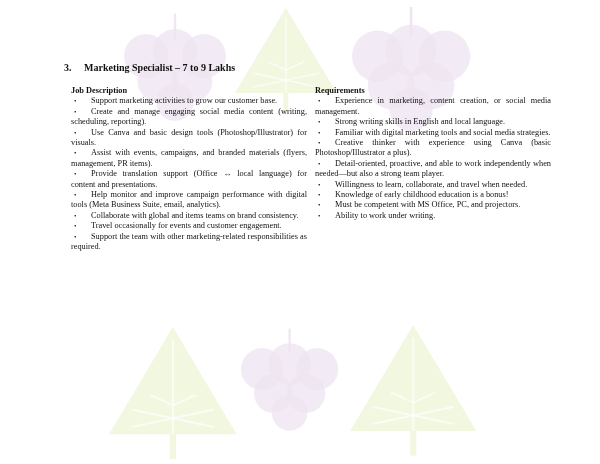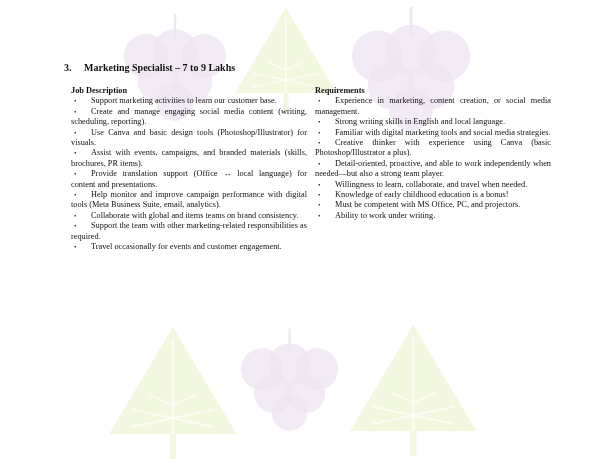--- a/index.html
+++ b/index.html
@@ -122,7 +122,7 @@
 
     <div class="col">
       <h4 class="col-heading">Job Description</h4>
-      <p class="bullet"><span class="dot">•</span><span>Support marketing activities to learn our customer base.</span></p>
+      <p class="bullet"><span class="dot">•</span><span>Support marketing activities to grow our customer base.</span></p>
       <p class="bullet"><span class="dot">•</span><span>Create and manage engaging social media content (writing, scheduling, reporting).</span></p>
       <p class="bullet"><span class="dot">•</span><span>Use Canva and basic design tools (Photoshop/Illustrator) for visuals.</span></p>
       <p class="bullet"><span class="dot">•</span><span>Assist with events, campaigns, and branded materials (skills, brochures, PR items).</span></p>

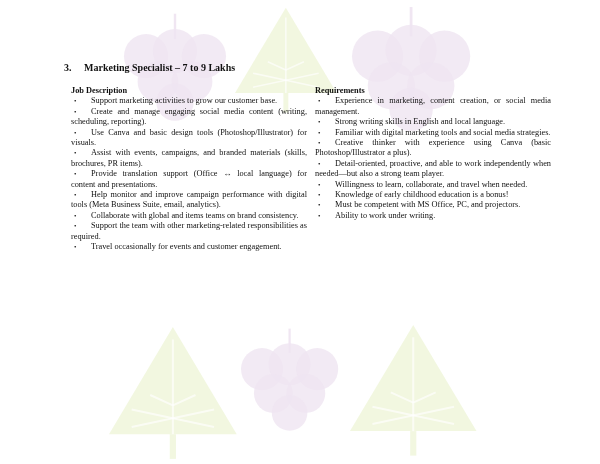--- a/index.html
+++ b/index.html
@@ -125,7 +125,7 @@
       <p class="bullet"><span class="dot">•</span><span>Support marketing activities to grow our customer base.</span></p>
       <p class="bullet"><span class="dot">•</span><span>Create and manage engaging social media content (writing, scheduling, reporting).</span></p>
       <p class="bullet"><span class="dot">•</span><span>Use Canva and basic design tools (Photoshop/Illustrator) for visuals.</span></p>
-      <p class="bullet"><span class="dot">•</span><span>Assist with events, campaigns, and branded materials (skills, brochures, PR items).</span></p>
+      <p class="bullet"><span class="dot">•</span><span>Assist with events, campaigns, and branded materials (flyers, management, PR items).</span></p>
       <p class="bullet"><span class="dot">•</span><span>Provide translation support (Office ↔ local language) for content and presentations.</span></p>
       <p class="bullet"><span class="dot">•</span><span>Help monitor and improve campaign performance with digital tools (Meta Business Suite, email, analytics).</span></p>
       <p class="bullet"><span class="dot">•</span><span>Collaborate with global and items teams on brand consistency.</span></p>

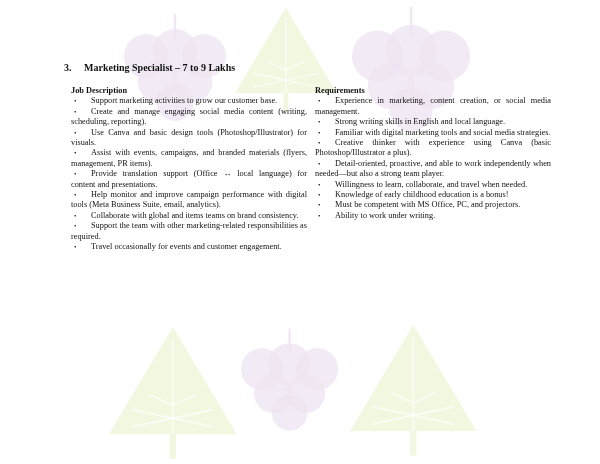--- a/index.html
+++ b/index.html
@@ -129,8 +129,8 @@
       <p class="bullet"><span class="dot">•</span><span>Provide translation support (Office ↔ local language) for content and presentations.</span></p>
       <p class="bullet"><span class="dot">•</span><span>Help monitor and improve campaign performance with digital tools (Meta Business Suite, email, analytics).</span></p>
       <p class="bullet"><span class="dot">•</span><span>Collaborate with global and items teams on brand consistency.</span></p>
+      <p class="bullet"><span class="dot">•</span><span>Travel occasionally for events and customer engagement.</span></p>
       <p class="bullet"><span class="dot">•</span><span>Support the team with other marketing-related responsibilities as required.</span></p>
-      <p class="bullet"><span class="dot">•</span><span>Travel occasionally for events and customer engagement.</span></p>
     </div>
 
     <div class="col">

